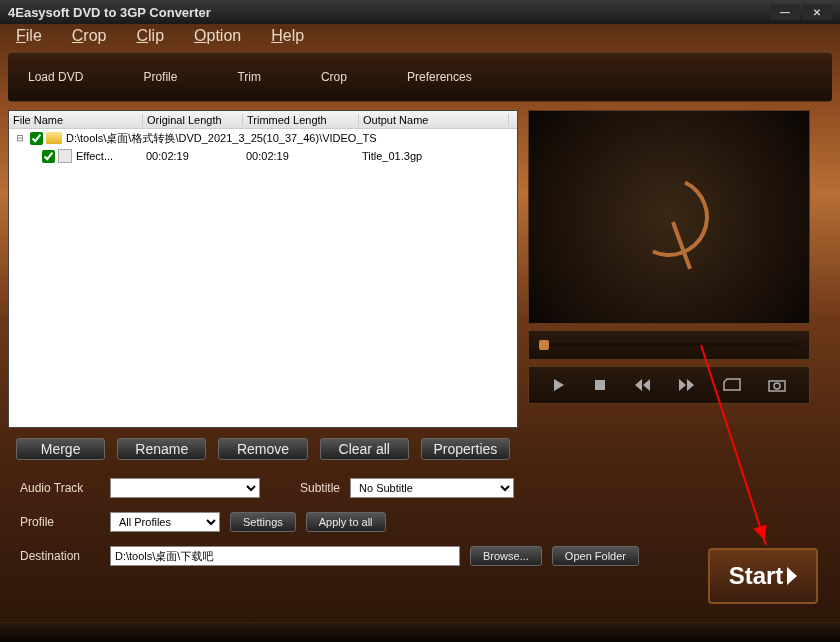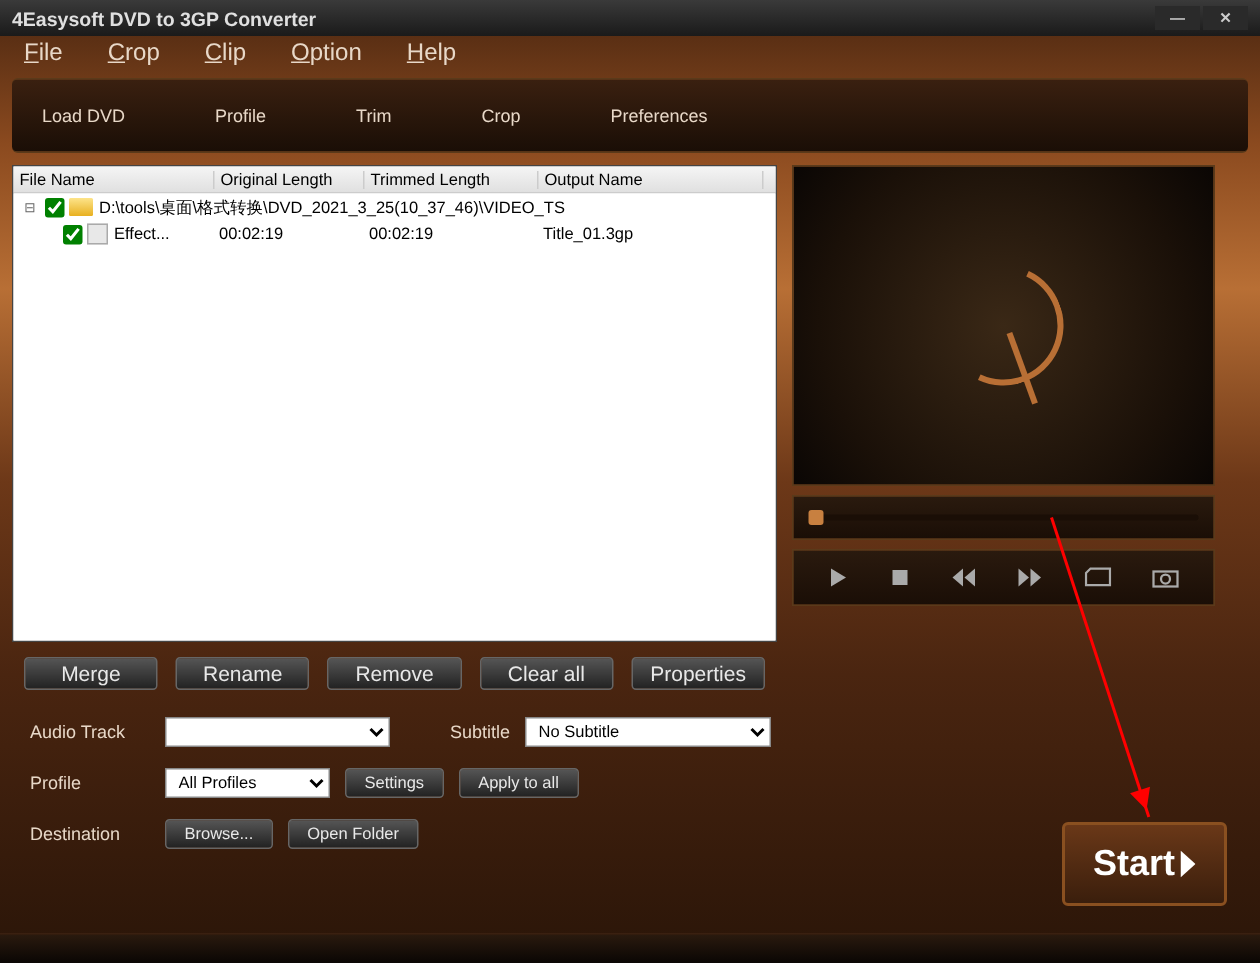--- a/index.html
+++ b/index.html
@@ -159,6 +159,7 @@
     </div>
     <div class="frow">
       <span class="flabel">Destination</span>
+      <input class="txt" style="width: 350px;" value="D:\tools\桌面\下载吧">
       <button class="sbtn">Browse...</button>
       <button class="sbtn">Open Folder</button>
     </div>

